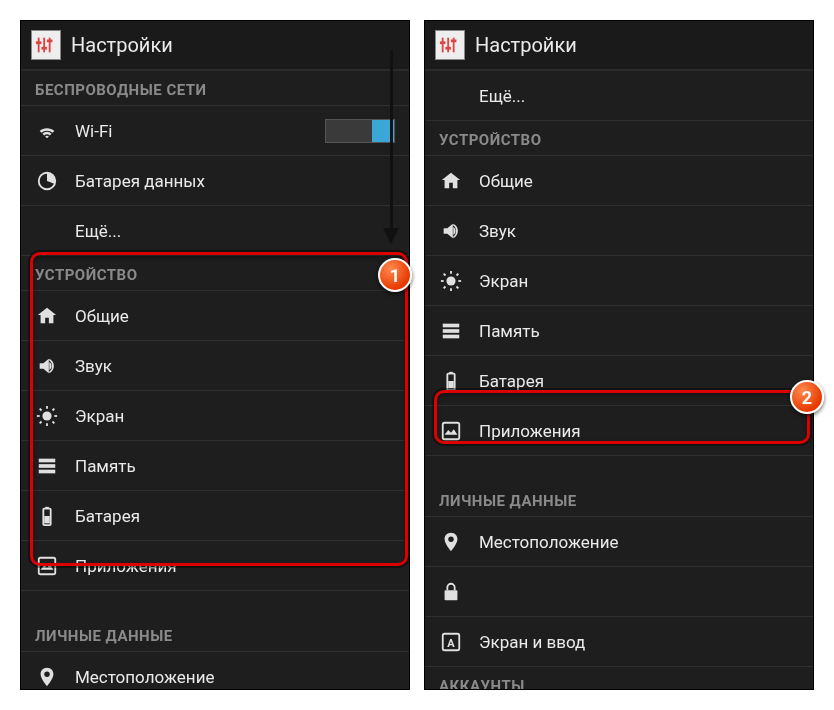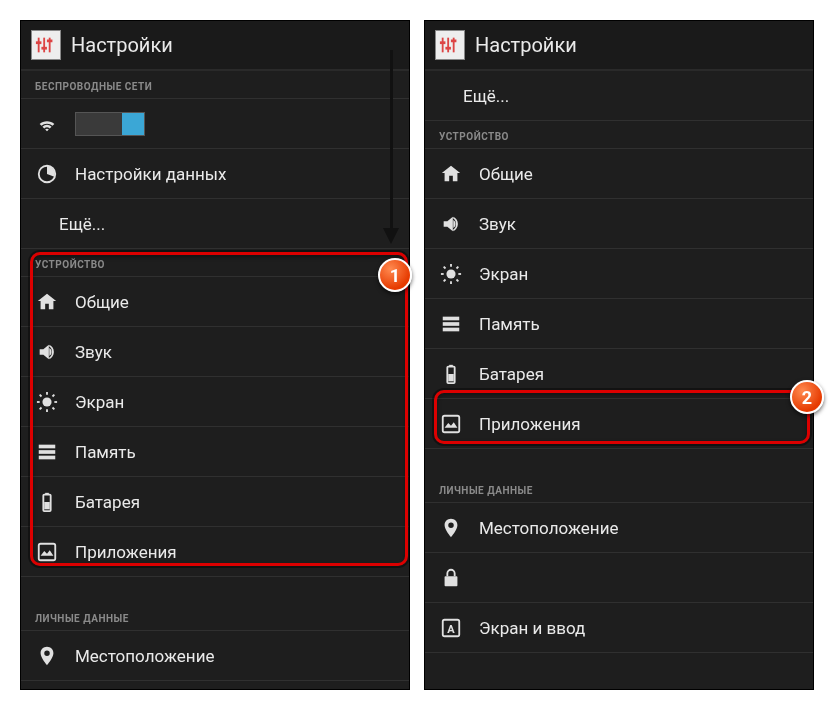--- a/index.html
+++ b/index.html
@@ -61,7 +61,7 @@
   }
   .section-header {
     color: #8a8a8a;
-    font-size: 10px;
+    font-size: 15px;
     font-weight: 700;
     letter-spacing: 0.5px;
     padding: 10px 14px 6px;

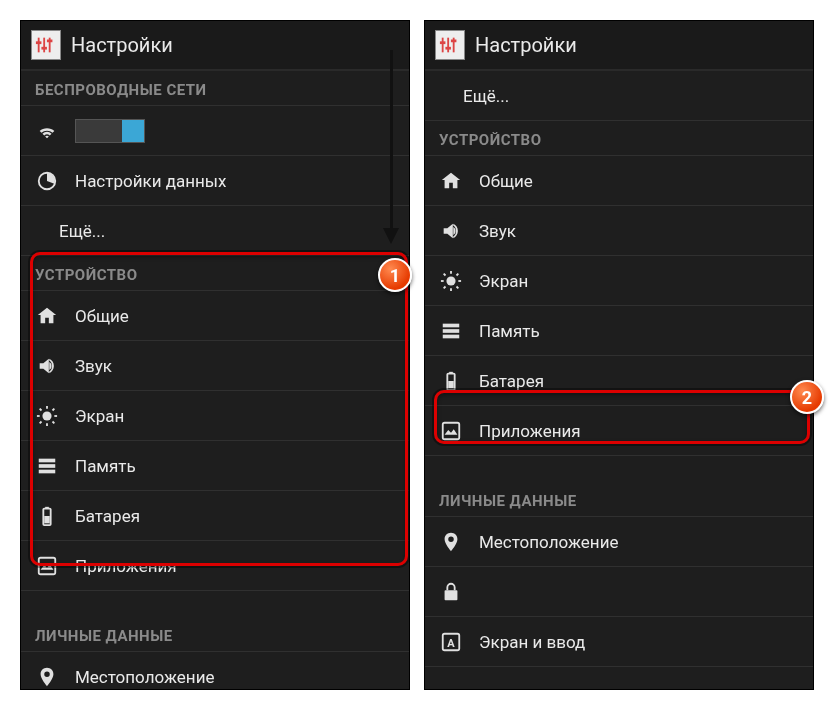--- a/index.html
+++ b/index.html
@@ -78,7 +78,7 @@
     color: #eaeaea;
     font-size: 17px;
   }
-  .row.indent { padding-left: 38px; }
+  .row.indent { padding-left: 54px; }
   .row .icon {
     width: 24px;
     height: 24px;

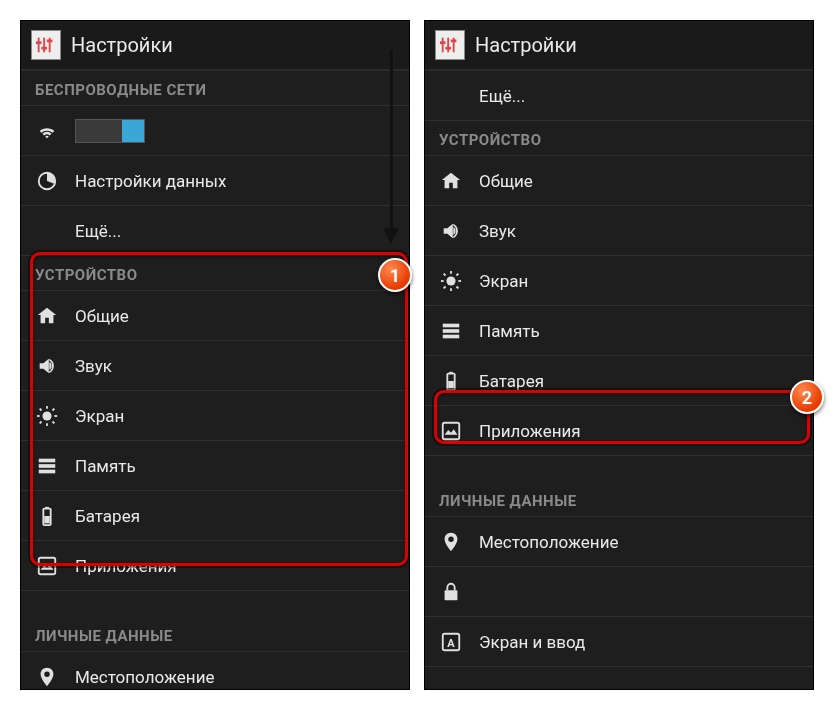--- a/index.html
+++ b/index.html
@@ -173,6 +173,7 @@
               <path d="M12 20l-2-2c1-1 3-1 4 0l-2 2zm-5-5c3-3 7-3 10 0l-2 2c-2-2-4-2-6 0l-2-2zm-3-3c4-4 12-4 16 0l-2 2c-3-3-9-3-12 0l-2-2z"></path>
             </svg>
         </span>
+        <span class="label">Wi-Fi</span>
         <span class="toggle"></span>
       </div>
 

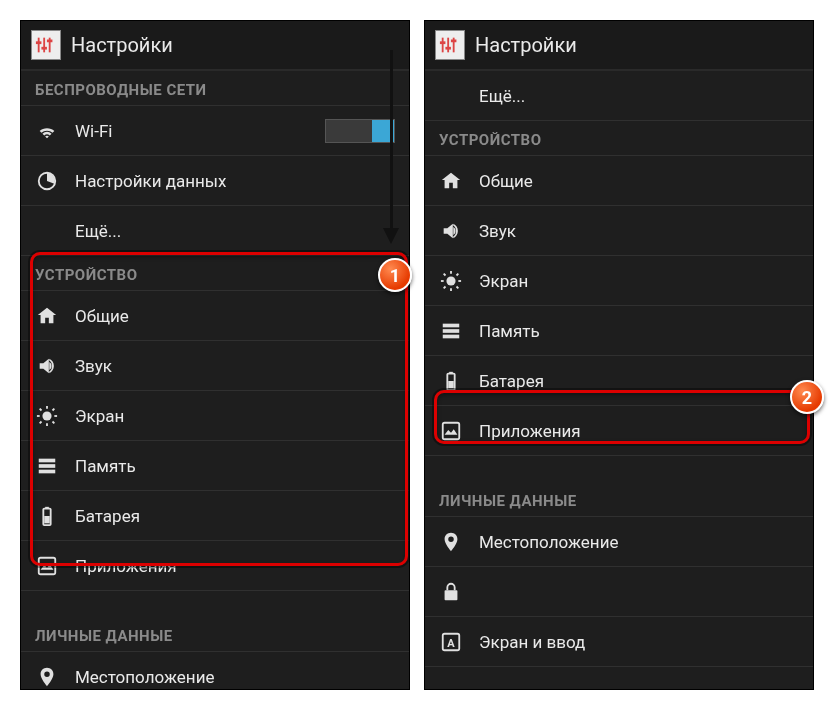--- a/index.html
+++ b/index.html
@@ -184,7 +184,7 @@
               <path d="M12 3 A9 9 0 0 1 20 15 L12 12 Z"></path>
             </svg>
         </span>
-        <span class="label">Настройки данных</span>
+        <span class="label">Батарея данных</span>
       </div>
 
       <div class="row indent">

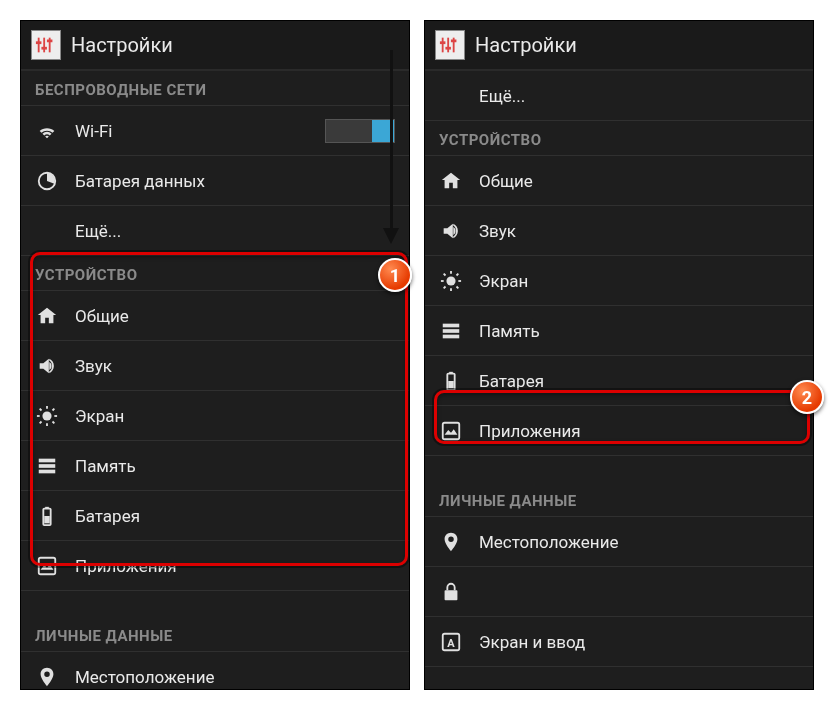--- a/index.html
+++ b/index.html
@@ -384,6 +384,7 @@
         </span>
         <span class="label">Экран и ввод</span>
       </div>
+      <div class="section-header">АККАУНТЫ</div>
     </div>
   </div>
 

